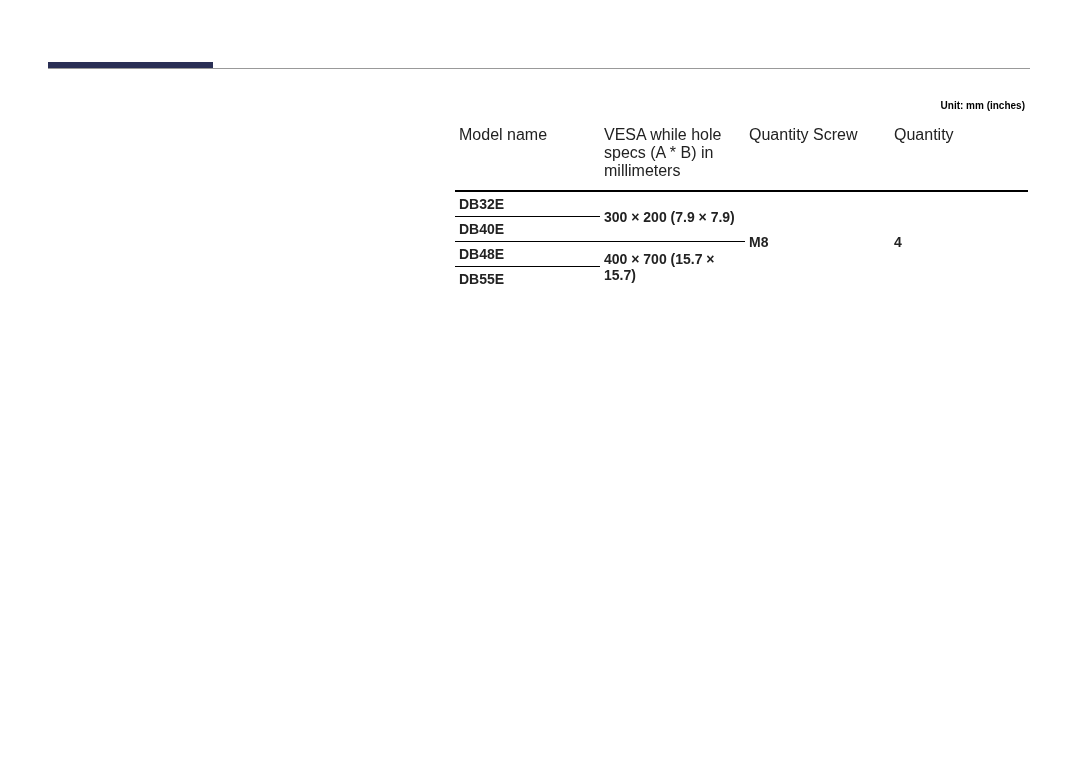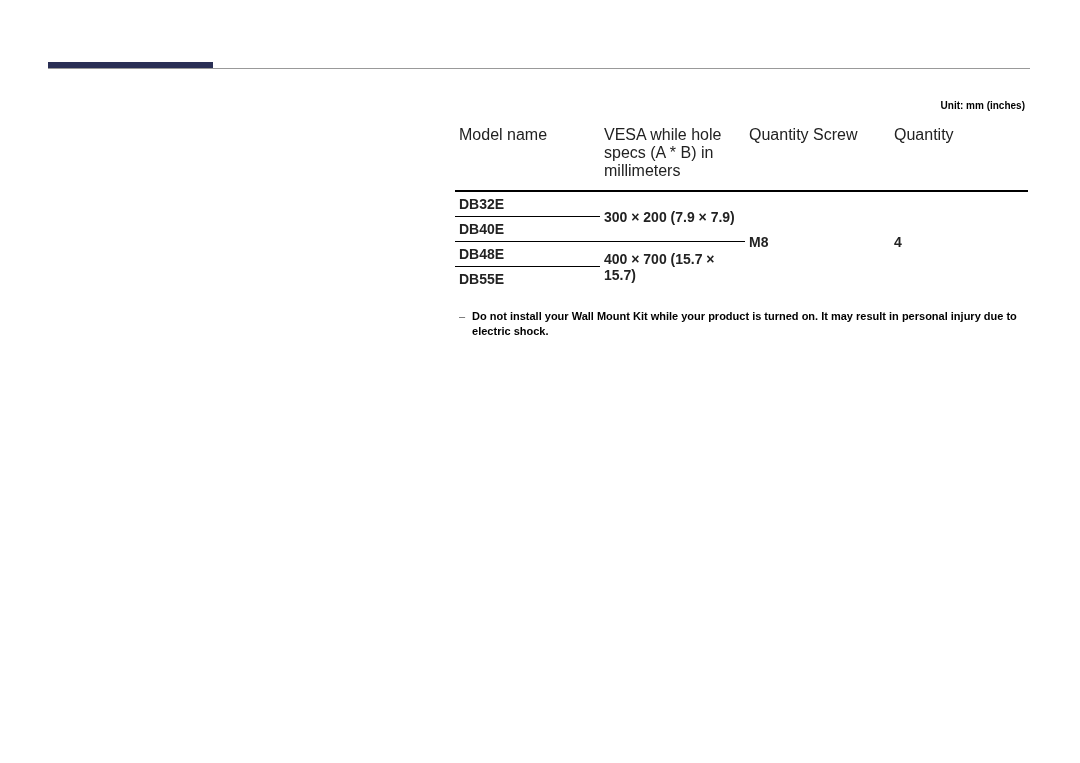--- a/index.html
+++ b/index.html
@@ -144,10 +144,6 @@
       </tbody>
     </table>
 
-    <div class="warning">
-      <span class="dash">–</span>
-      <span class="txt">Do not install your Wall Mount Kit while your product is turned on. It may result in personal injury due to electric shock.</span>
-    </div>
   </div>
 </div>
 

